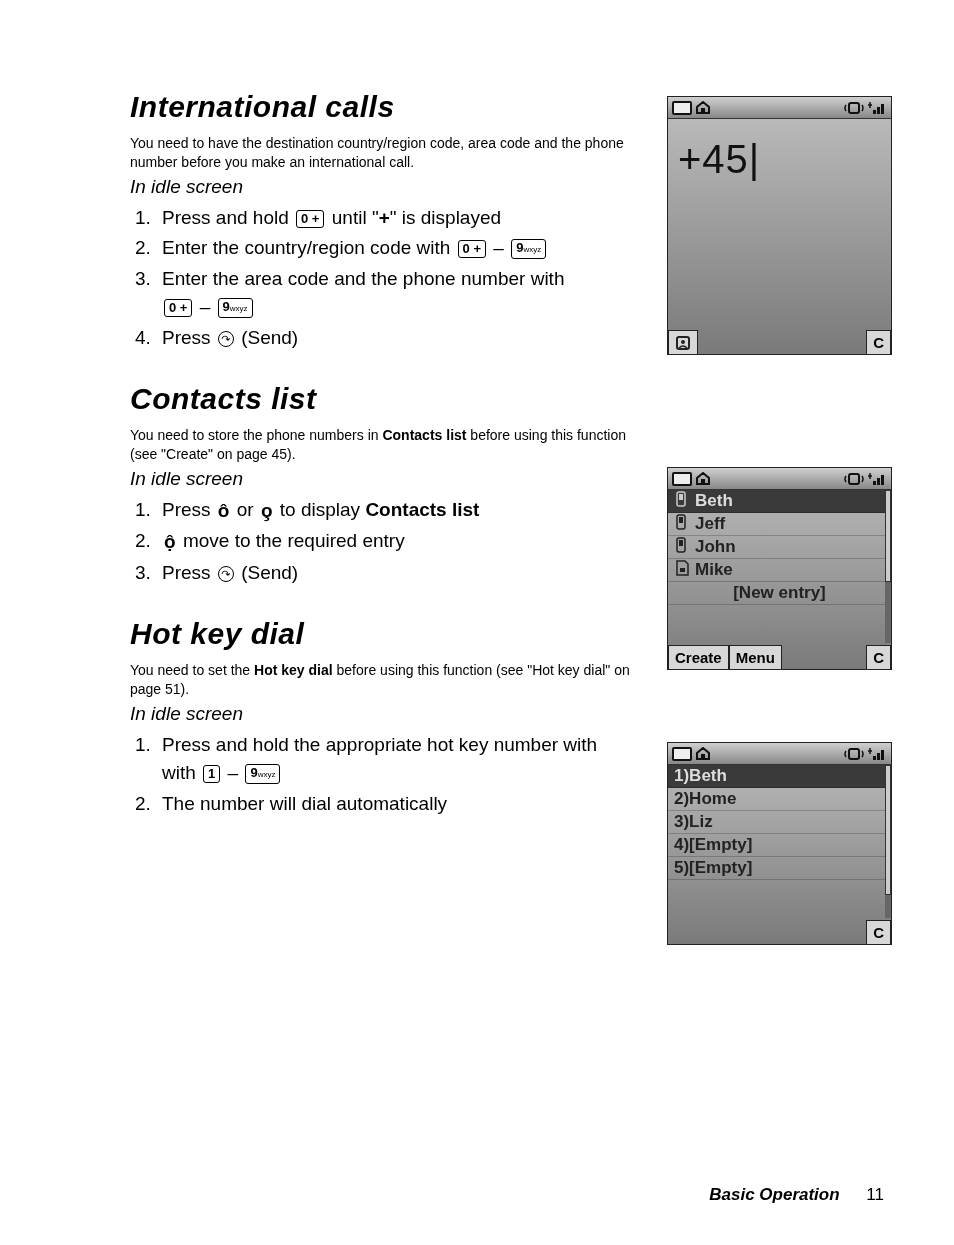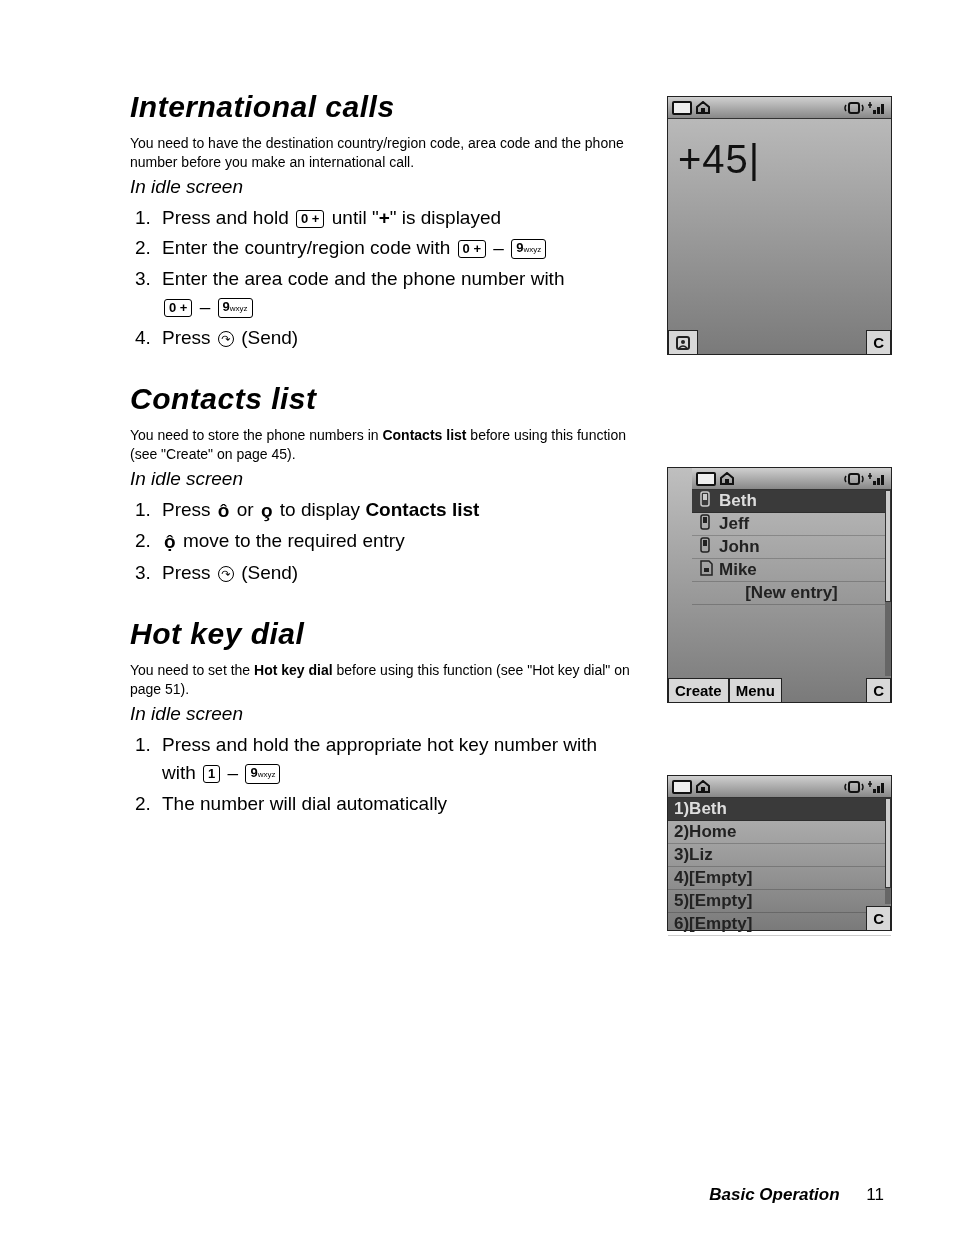--- a/index.html
+++ b/index.html
@@ -87,7 +87,7 @@
     font-family: "Arial", sans-serif;
   }
   .screen.s1 { height: 259px; margin-bottom: 112px; }
-  .screen.s2 { height: 236px; margin-bottom: 72px; padding-left: 24px; }
+  .screen.s2 { height: 203px; margin-bottom: 72px; }
   .screen.s3 { height: 156px; }
   .statusbar {
     height: 22px;

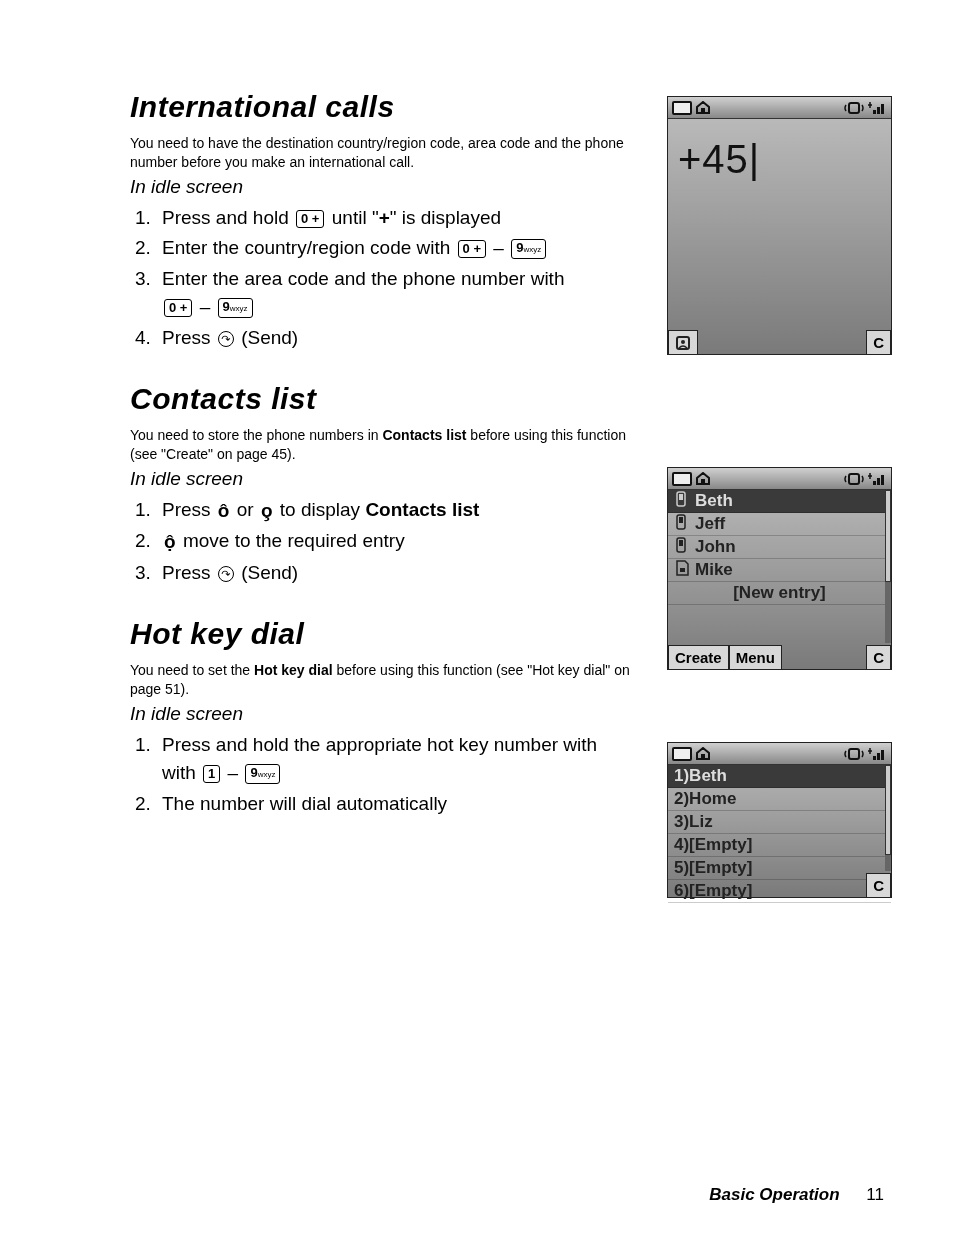--- a/index.html
+++ b/index.html
@@ -88,7 +88,7 @@
   }
   .screen.s1 { height: 259px; margin-bottom: 112px; }
   .screen.s2 { height: 203px; margin-bottom: 72px; }
-  .screen.s3 { height: 156px; }
+  .screen.s3 { height: 203px; }
   .statusbar {
     height: 22px;
     background: linear-gradient(to bottom, #d0d0d0, #888);

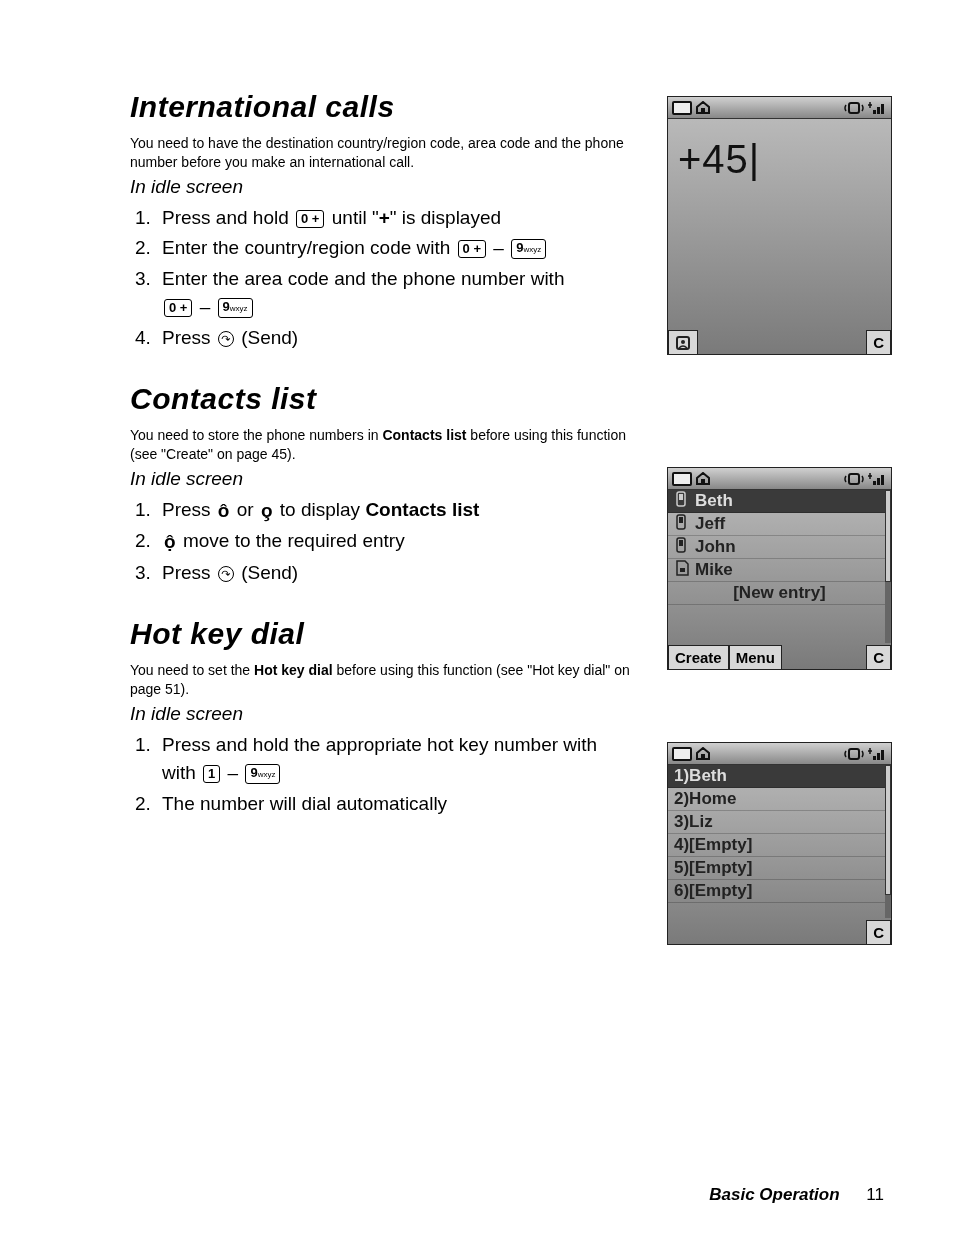--- a/index.html
+++ b/index.html
@@ -388,7 +388,6 @@
     <div class="listrow">3)Liz</div>
     <div class="listrow">4)[Empty]</div>
     <div class="listrow">5)[Empty]</div>
-    <div class="listrow">6)[Empty]</div>
     <div class="scrollbar s3">
         <div class="thumb"></div>
       </div>

